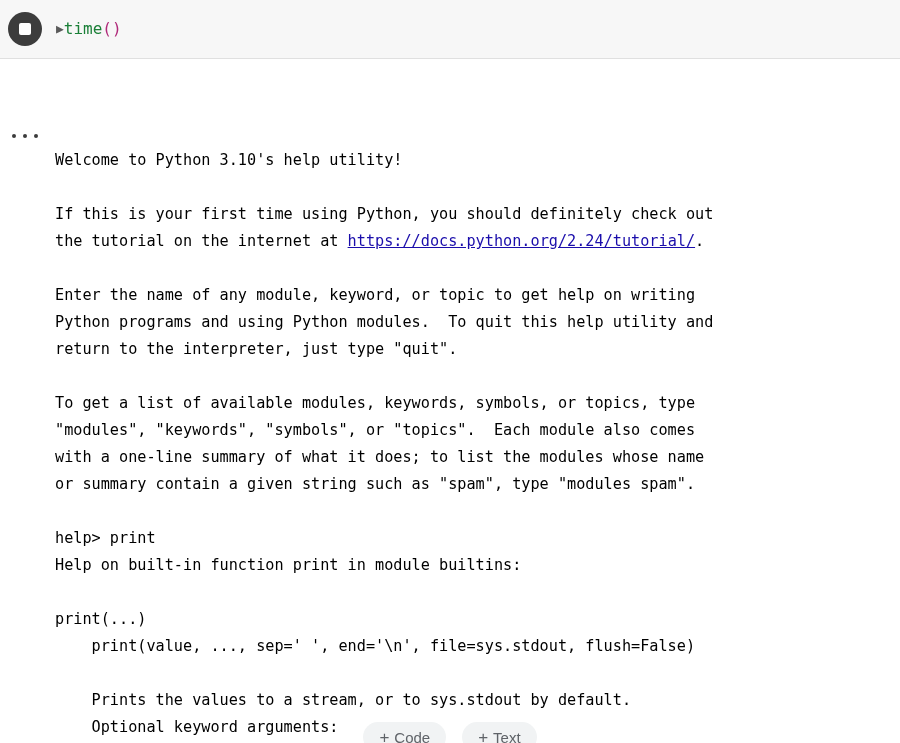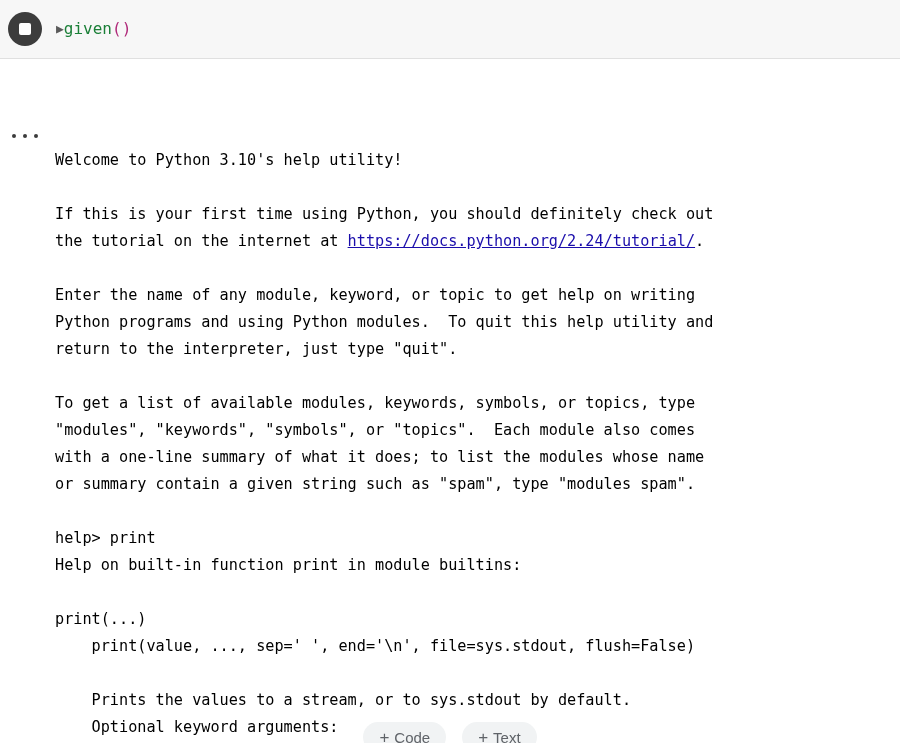--- a/index.html
+++ b/index.html
@@ -136,7 +136,7 @@
   <div class="run-button">
     <div class="stop-square"></div>
   </div>
-  <div class="cell-code"><span class="tri">▶</span><span class="code-fn">given</span><span class="code-paren">()</span></div>
+  <div class="cell-code"><span class="tri">▶</span><span class="code-fn">time</span><span class="code-paren">()</span></div>
 </div>
 
 <div class="output-wrap">

